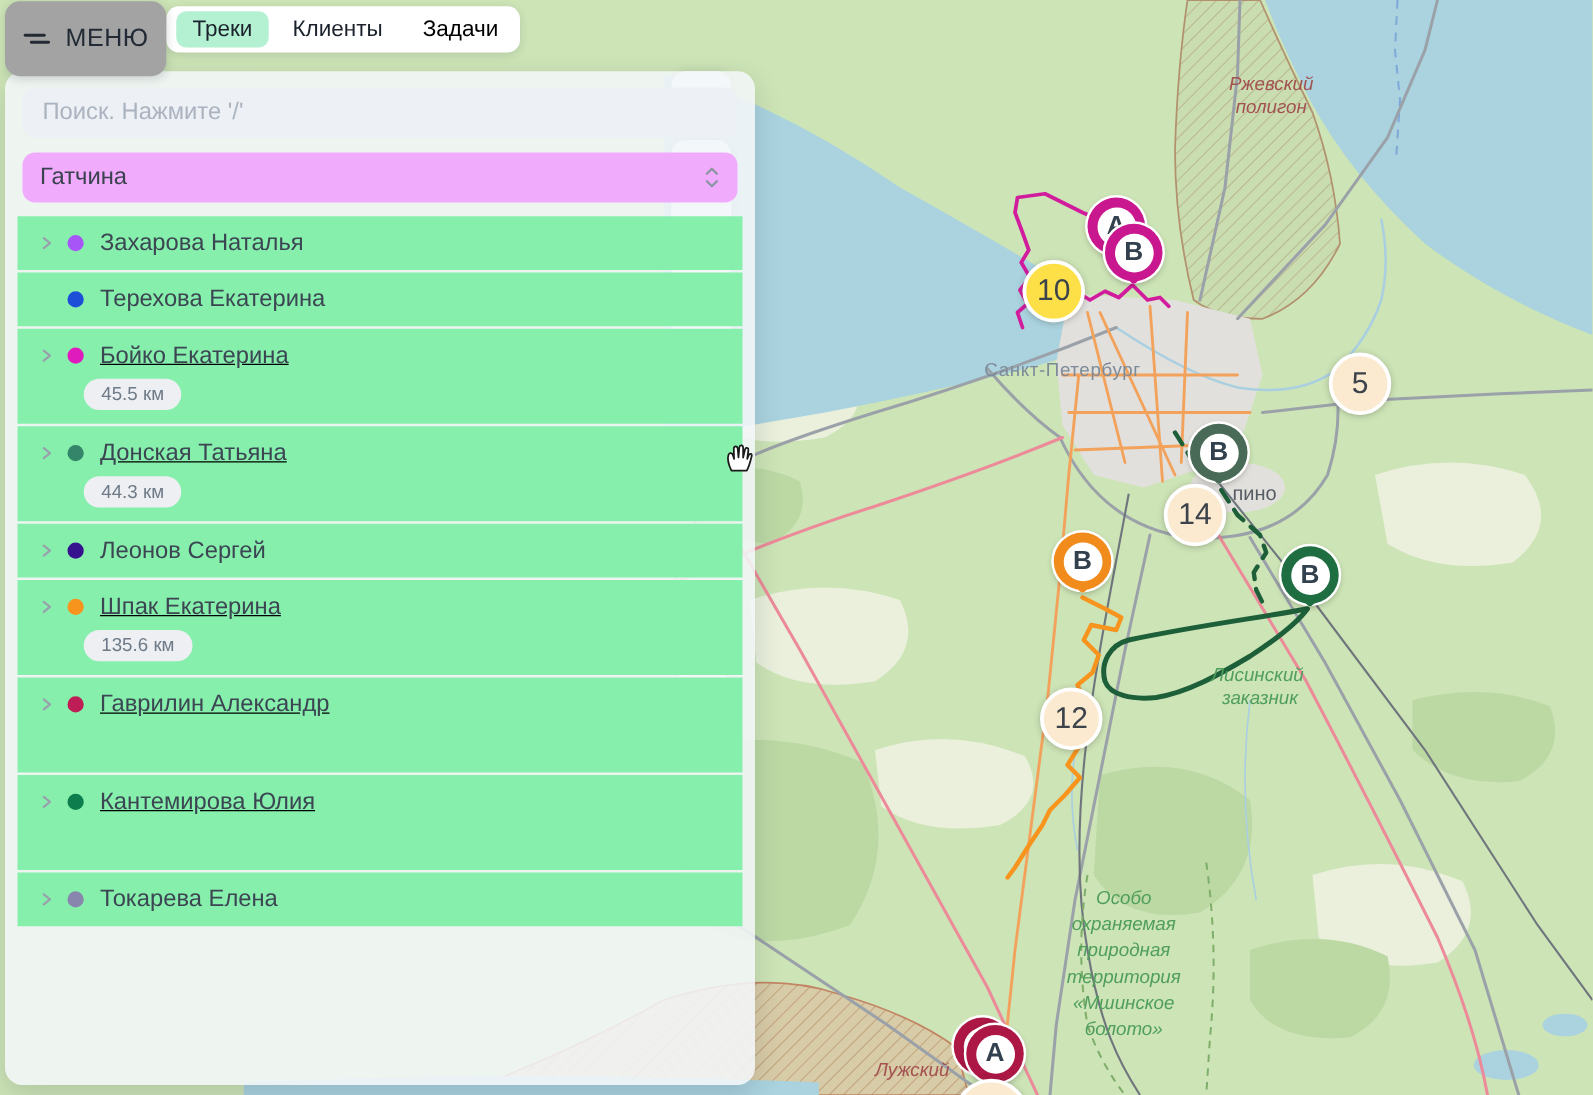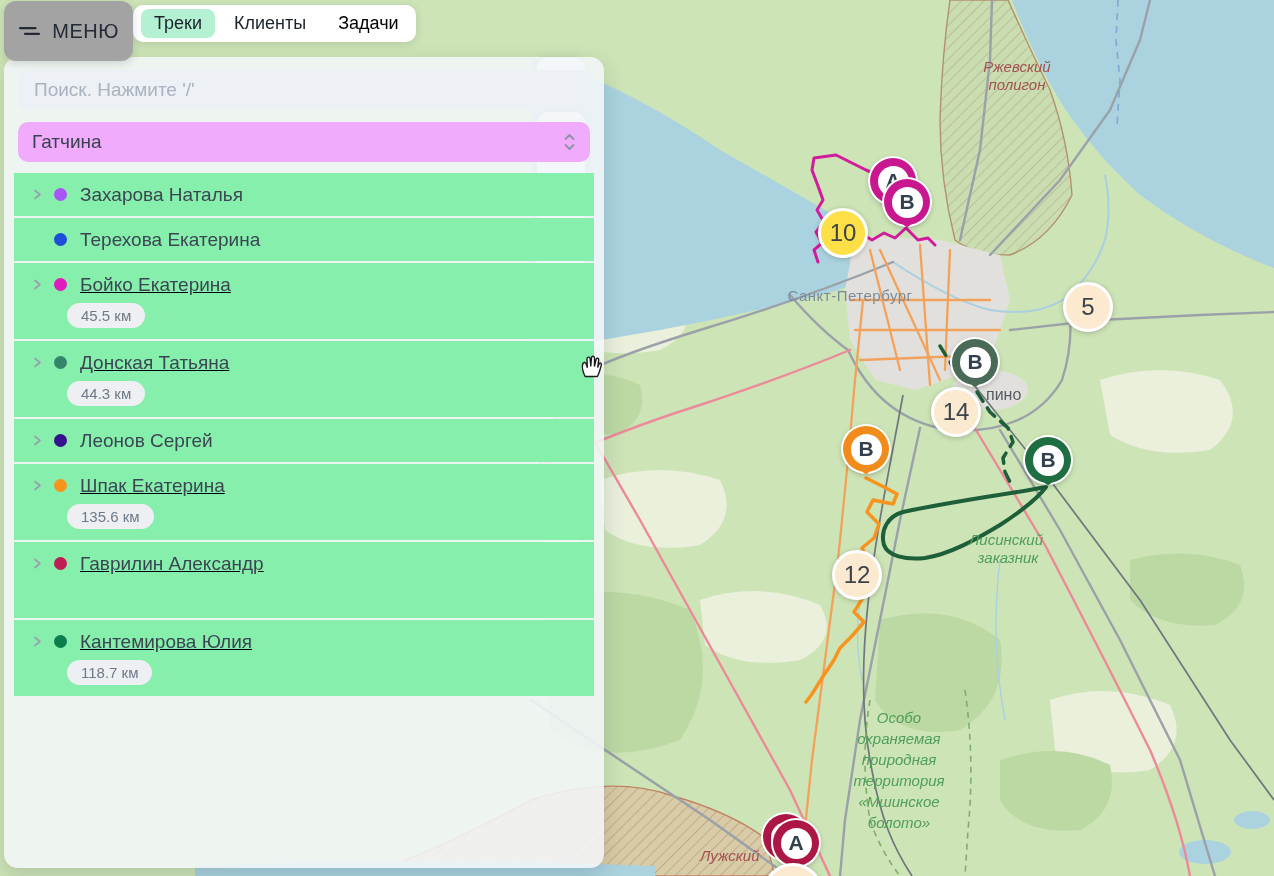--- a/index.html
+++ b/index.html
@@ -354,7 +354,6 @@
         <span class="dot" style="background: rgb(14, 125, 78);"></span>
         <span class="nm">Кантемирова Юлия</span>
       </div>
-      <div class="badge-line"><span class="badge">118.7 км</span></div>
     </div>
 
 

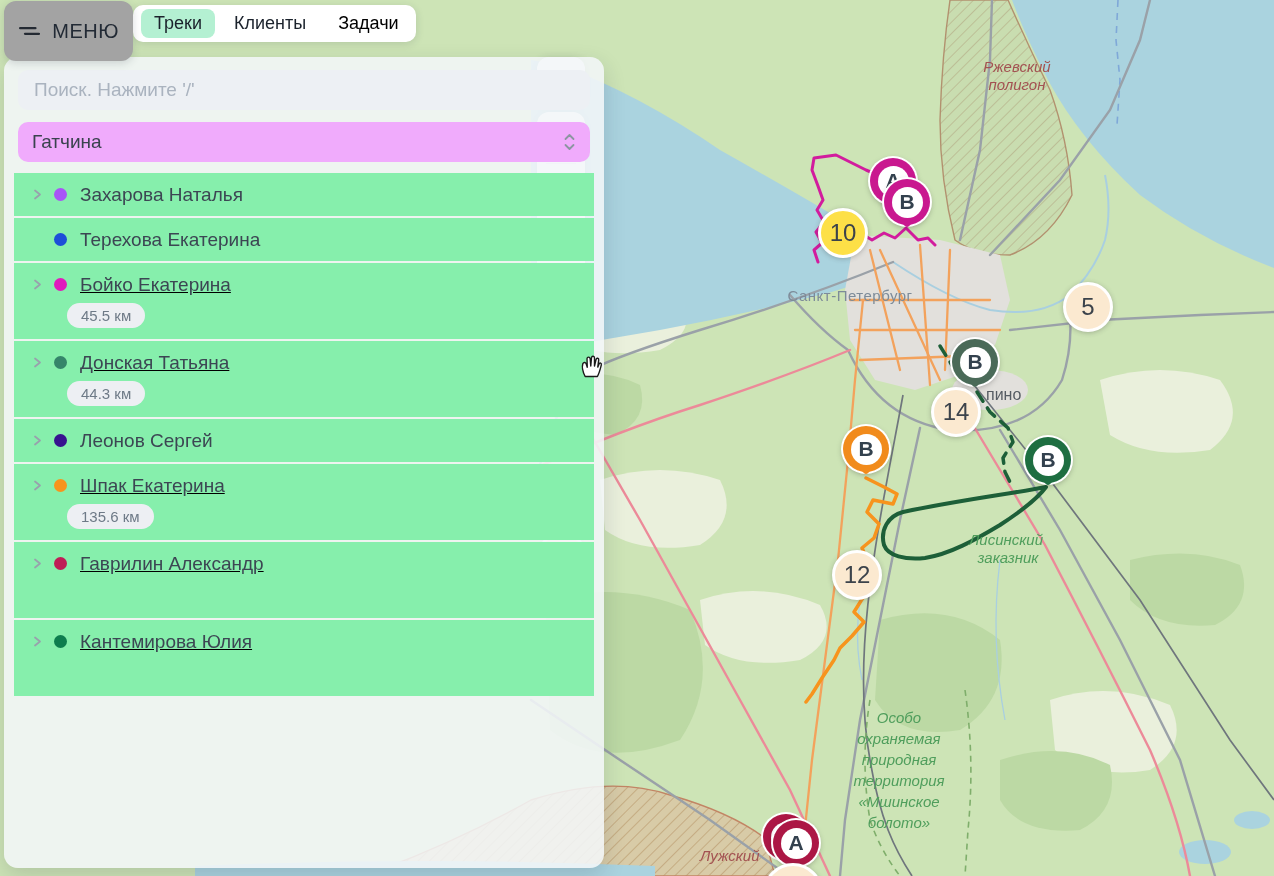--- a/index.html
+++ b/index.html
@@ -356,6 +356,15 @@
       </div>
     </div>
 
+    <div class="row">
+      <span class="chev">
+          <svg width="12" height="13" viewBox="0 0 12 13">
+            <polyline points="4,2.5 9,6.5 4,10.5" fill="none" stroke="#98a1ac" stroke-width="1.8" stroke-linecap="round" stroke-linejoin="round"></polyline>
+          </svg>
+        </span>
+      <span class="dot" style="background: rgb(136, 134, 173);"></span>
+      <span class="nm">Токарева Елена</span>
+    </div>
 
   </div>
 </div>

